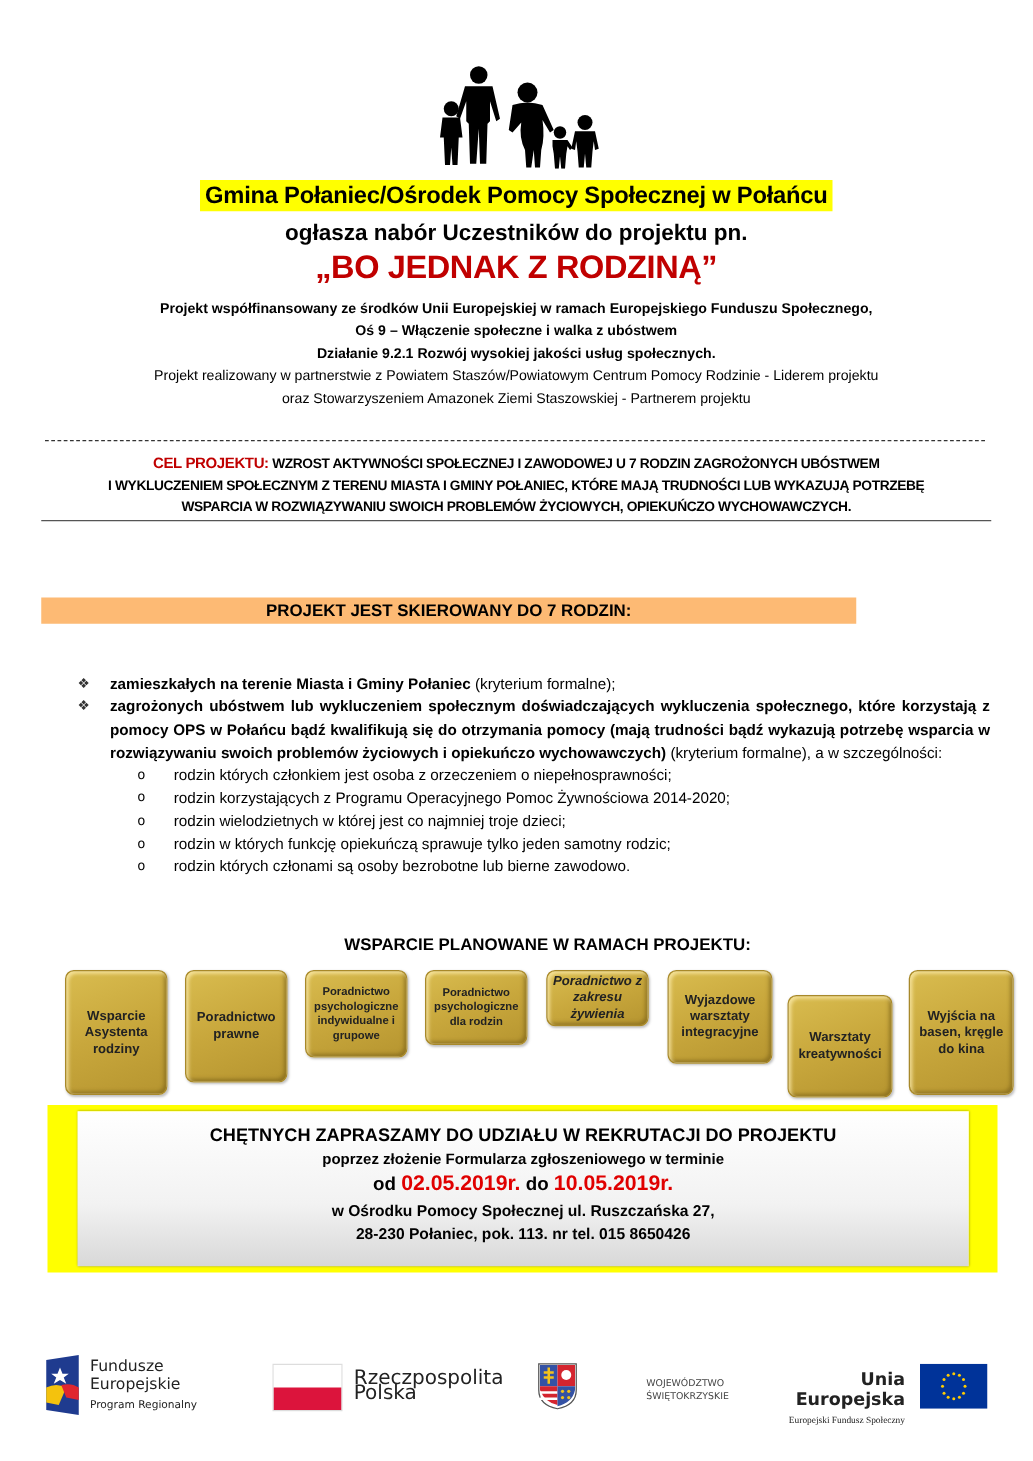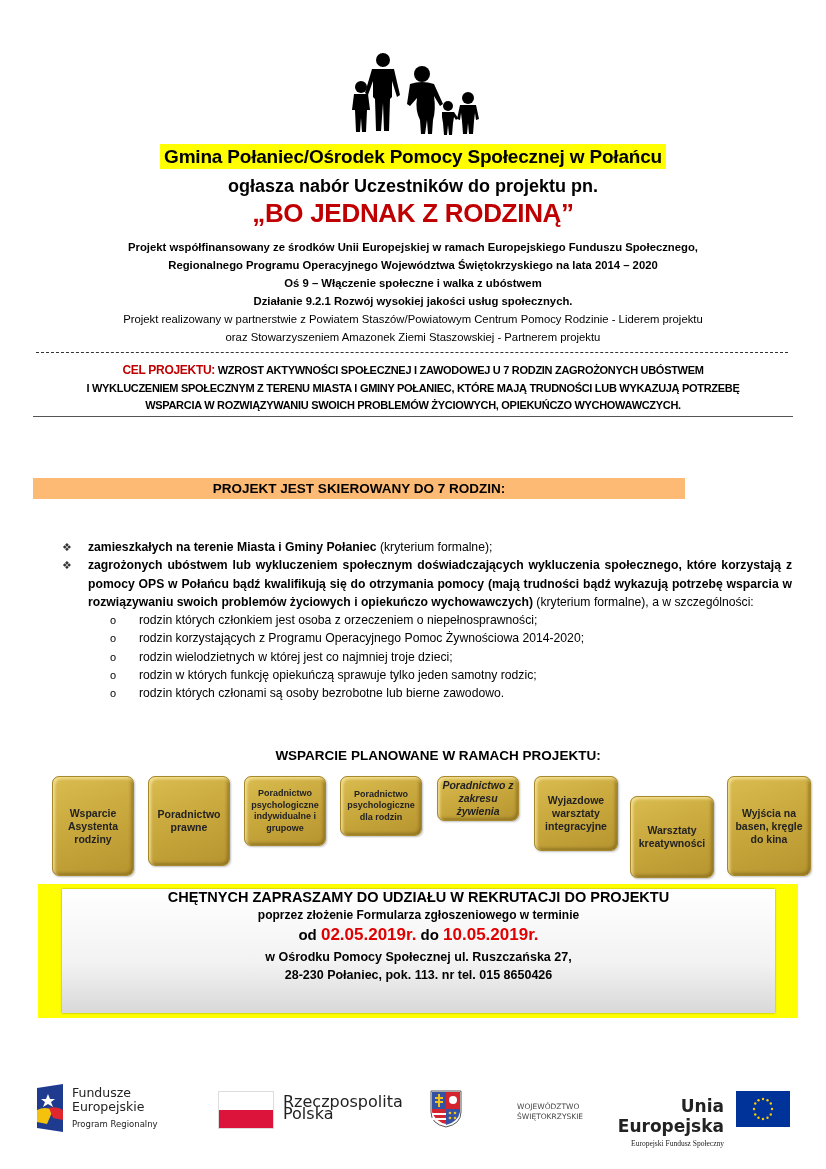--- a/index.html
+++ b/index.html
@@ -75,7 +75,6 @@
 
 <div class="abs fund center">
   <div class="b">Projekt współfinansowany ze środków Unii Europejskiej w ramach Europejskiego Funduszu Społecznego,</div>
-  <div class="b">Regionalnego Programu Operacyjnego Województwa Świętokrzyskiego na lata 2014 – 2020</div>
   <div class="b">Oś 9 – Włączenie społeczne i walka z ubóstwem</div>
   <div class="b">Działanie 9.2.1 Rozwój wysokiej jakości usług społecznych.</div>
   <div>Projekt realizowany w partnerstwie z Powiatem Staszów/Powiatowym Centrum Pomocy Rodzinie - Liderem projektu</div>

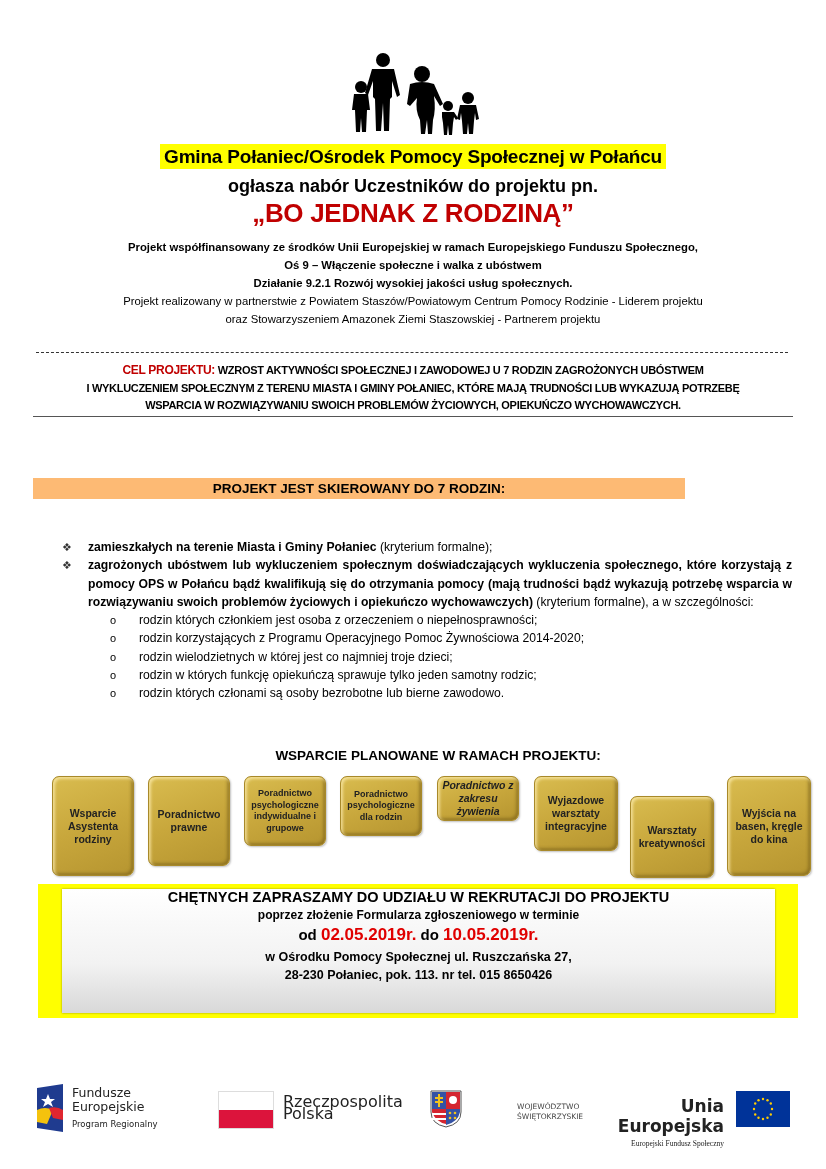--- a/index.html
+++ b/index.html
@@ -38,7 +38,7 @@
   .invite-inner { left: 62px; top: 889px; width: 713px; height: 124px;
                   background: linear-gradient(#ffffff 0%, #f2f2f2 60%, #d8d8d8 100%);
                   box-shadow: 0 0 2px rgba(0,0,0,0.4); text-align: center; font-weight: bold; }
-  .inv1 { font-size: 14.5px; }
+  .inv1 { font-size: 14.5px; margin-top: 12px; }
   .inv2 { font-size: 12px; margin-top: 3px; }
   .inv3 { font-size: 15px; margin-top: 3px; }
   .inv3 .red { color: #e00000; font-size: 17px; }

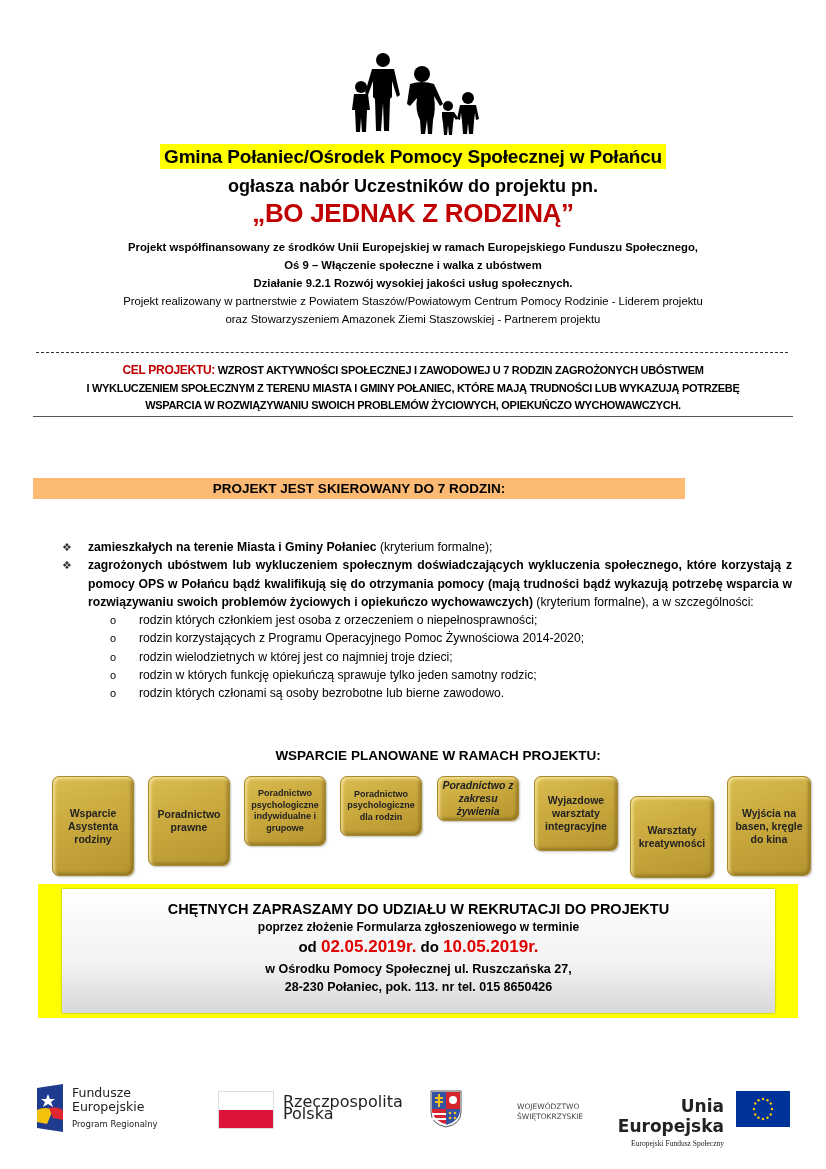--- a/index.html
+++ b/index.html
@@ -180,7 +180,7 @@
   </div>
 
   <div class="abs logo-text" style="left:600px; top:16px; width:124px; text-align:right; color:#222;">
-    <div style="font-size:17px; font-weight:bold;">Unia Europejska</div>
+    <div style="font-size:14px; font-weight:bold;">Unia Europejska</div>
     <div style="font-size:7.5px; margin-top:3px;font-family:Liberation Serif, serif;">Europejski Fundusz Społeczny</div>
   </div>
   <svg class="abs" style="left:736px; top:11px; width:54px; height:36px;" viewBox="0 0 54 36">

